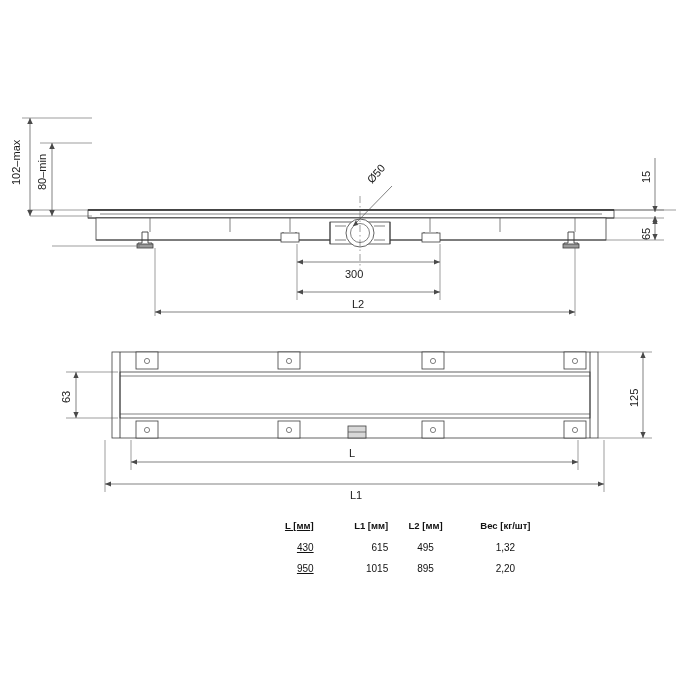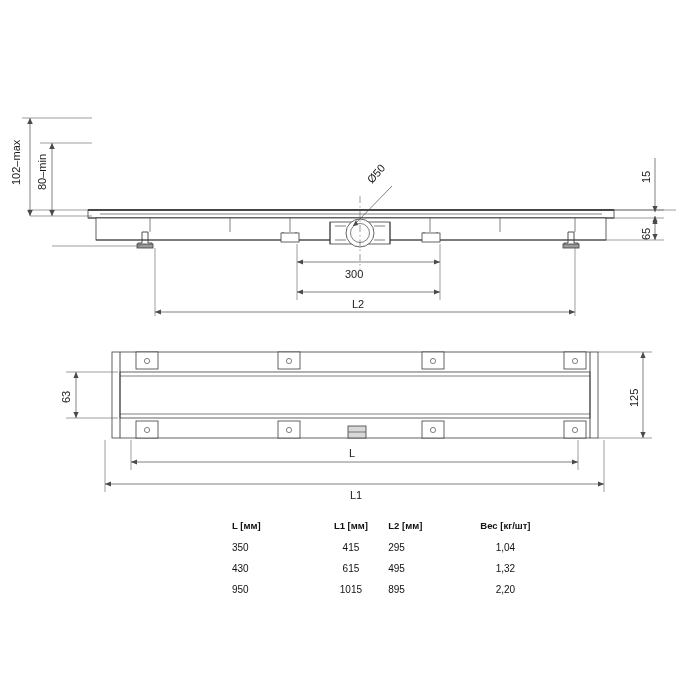--- a/index.html
+++ b/index.html
@@ -63,7 +63,7 @@
     font-size: 10px;
     white-space: nowrap;
   }
-  #spec-table th.c0, #spec-table td.c0 { width: 86px; text-align: left; padding-left: 14px; }
+  #spec-table th.c0, #spec-table td.c0 { width: 86px; text-align: right; padding-left: 14px; text-decoration: underline; }
   #spec-table th.c1, #spec-table td.c1 { width: 78px; text-align: center; }
   #spec-table th.c2, #spec-table td.c2 { width: 78px; text-align: left; }
   #spec-table th.c3, #spec-table td.c3 { width: 88px; text-align: center; }

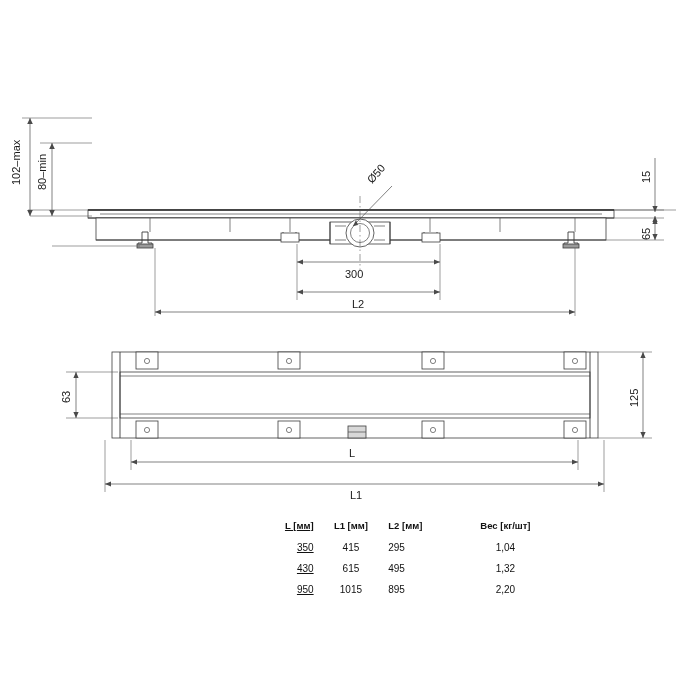--- a/index.html
+++ b/index.html
@@ -64,7 +64,7 @@
     white-space: nowrap;
   }
   #spec-table th.c0, #spec-table td.c0 { width: 86px; text-align: right; padding-left: 14px; text-decoration: underline; }
-  #spec-table th.c1, #spec-table td.c1 { width: 78px; text-align: center; }
+  #spec-table th.c1, #spec-table td.c1 { width: 78px; text-align: right; }
   #spec-table th.c2, #spec-table td.c2 { width: 78px; text-align: left; }
   #spec-table th.c3, #spec-table td.c3 { width: 88px; text-align: center; }
 </style>

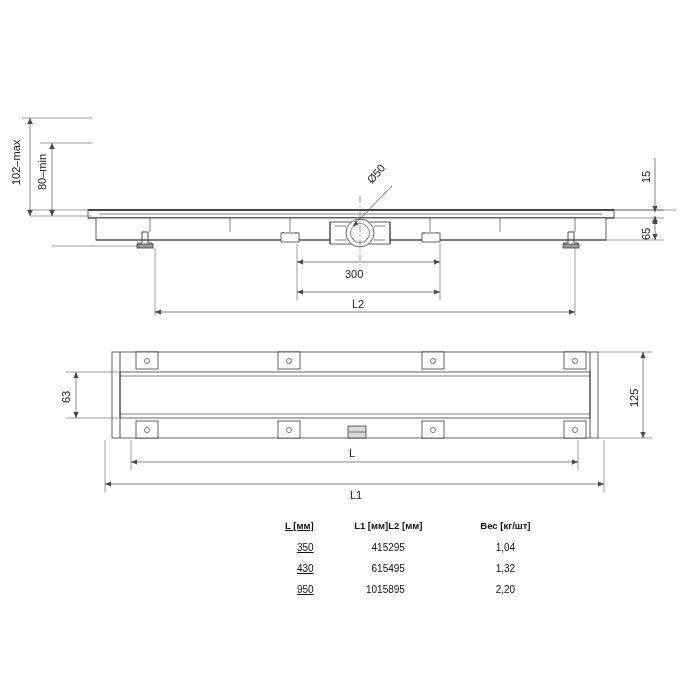--- a/index.html
+++ b/index.html
@@ -65,7 +65,7 @@
   }
   #spec-table th.c0, #spec-table td.c0 { width: 86px; text-align: right; padding-left: 14px; text-decoration: underline; }
   #spec-table th.c1, #spec-table td.c1 { width: 78px; text-align: right; }
-  #spec-table th.c2, #spec-table td.c2 { width: 78px; text-align: left; }
+  #spec-table th.c2, #spec-table td.c2 { width: 78px; text-align: center; }
   #spec-table th.c3, #spec-table td.c3 { width: 88px; text-align: center; }
 </style>
 </head>

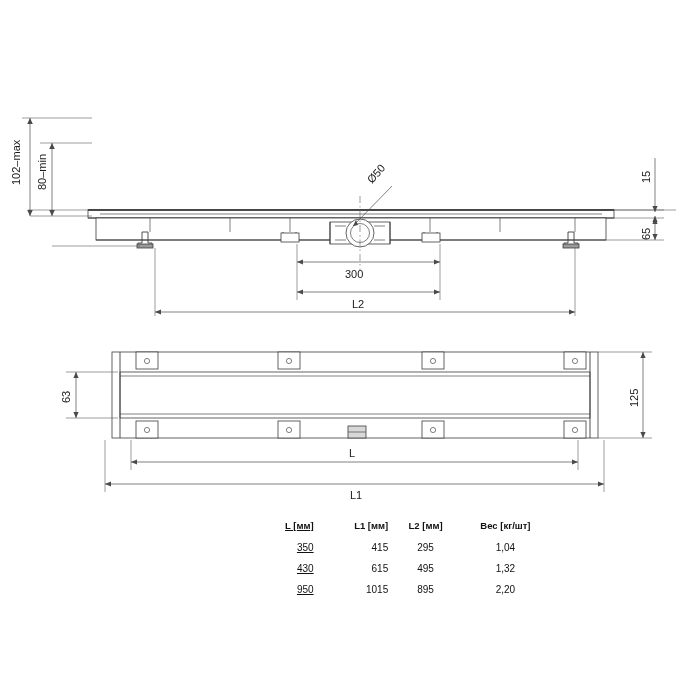--- a/index.html
+++ b/index.html
@@ -249,12 +249,6 @@
       </tr>
     </thead>
     <tbody>
-      <tr>
-        <td class="c0">350</td>
-        <td class="c1">415</td>
-        <td class="c2">295</td>
-        <td class="c3">1,04</td>
-      </tr>
       <tr>
         <td class="c0">430</td>
         <td class="c1">615</td>

